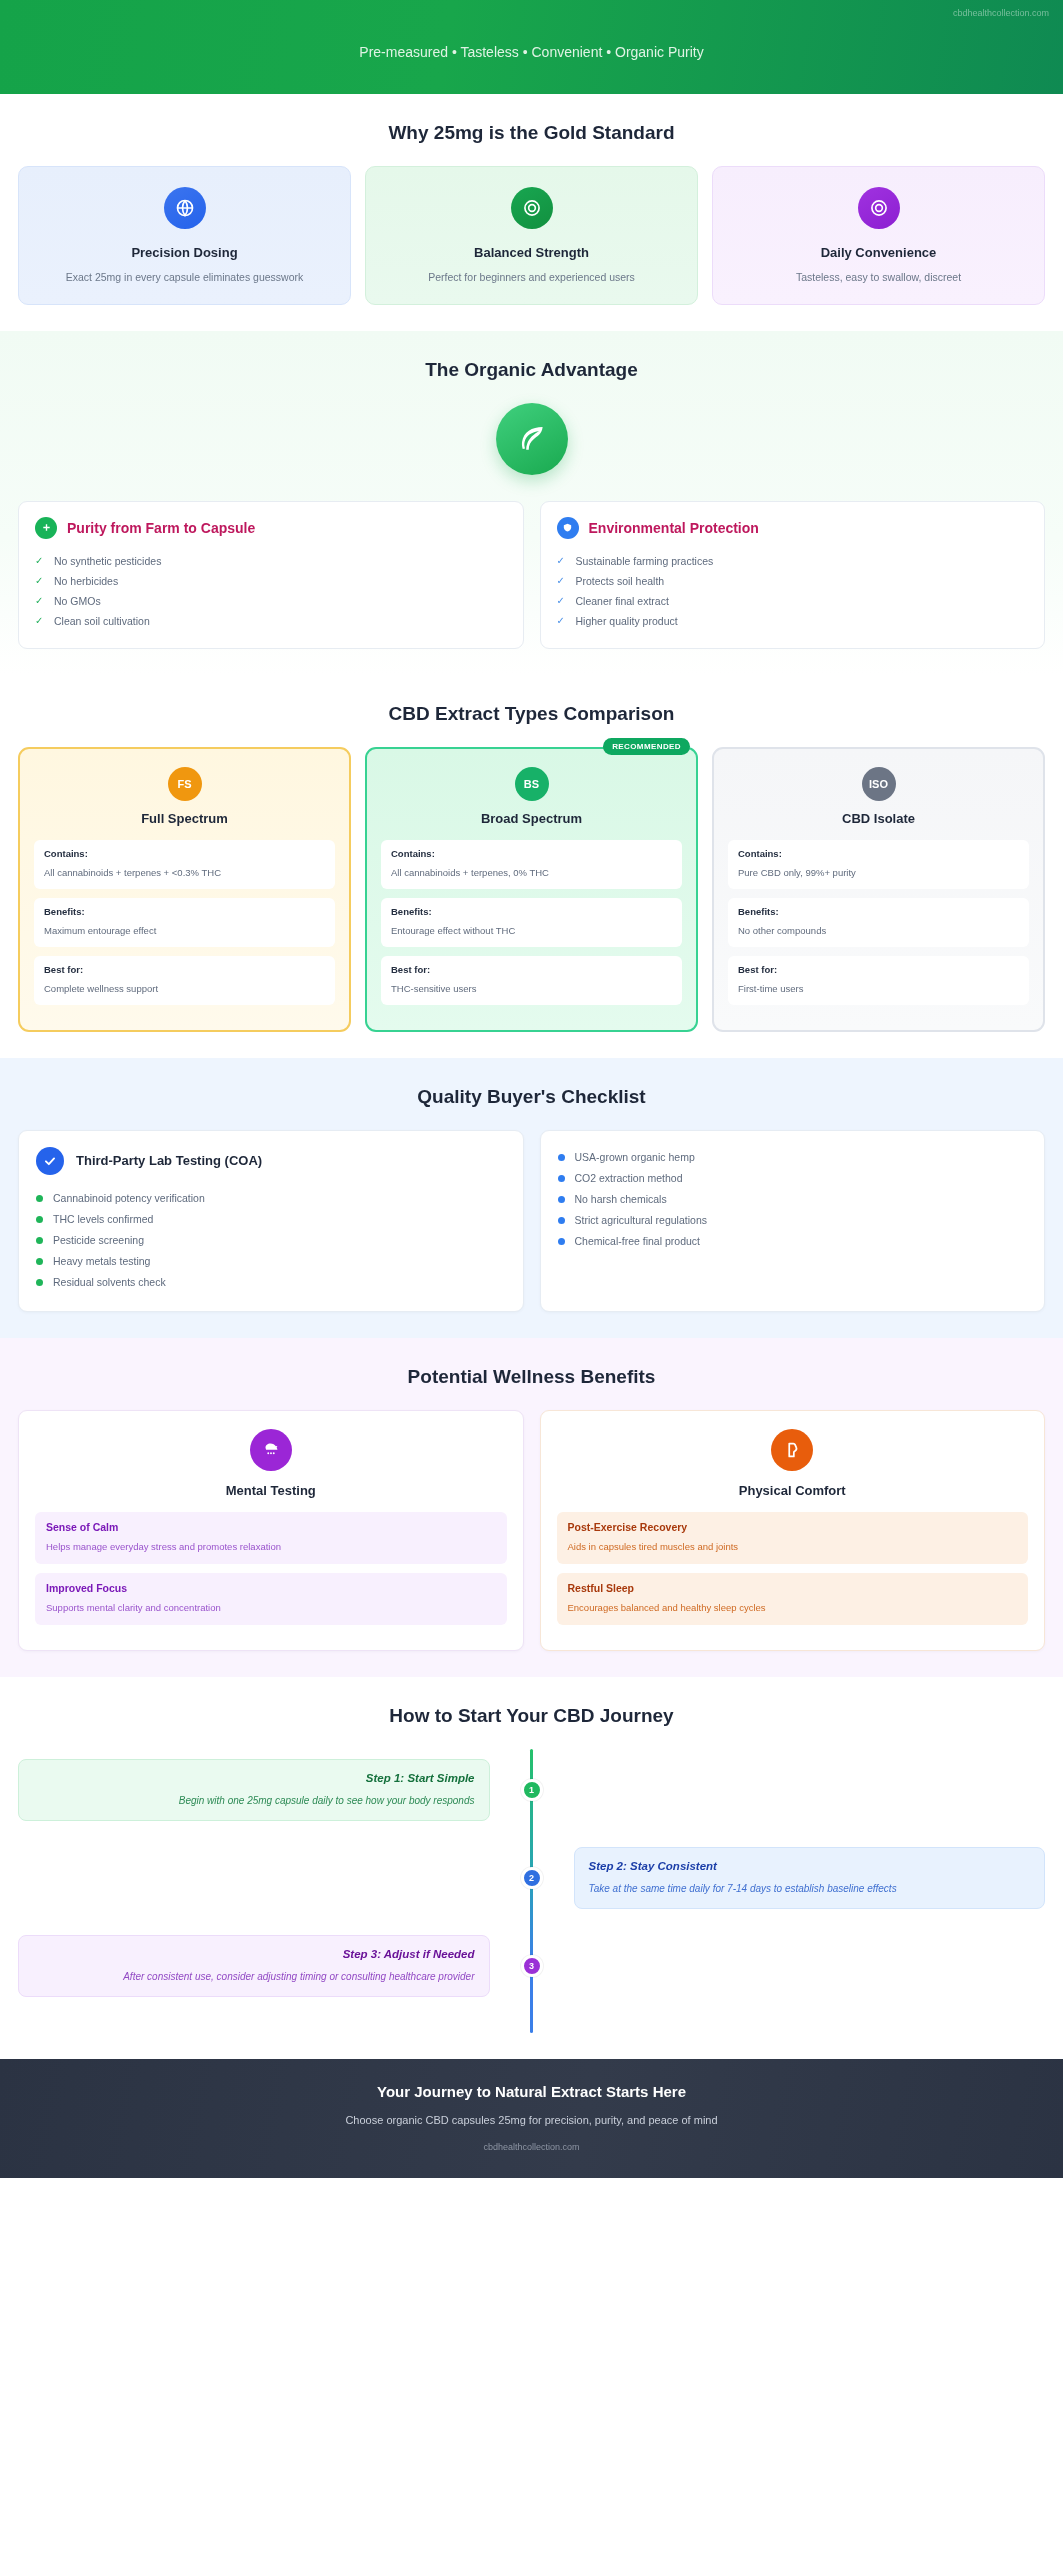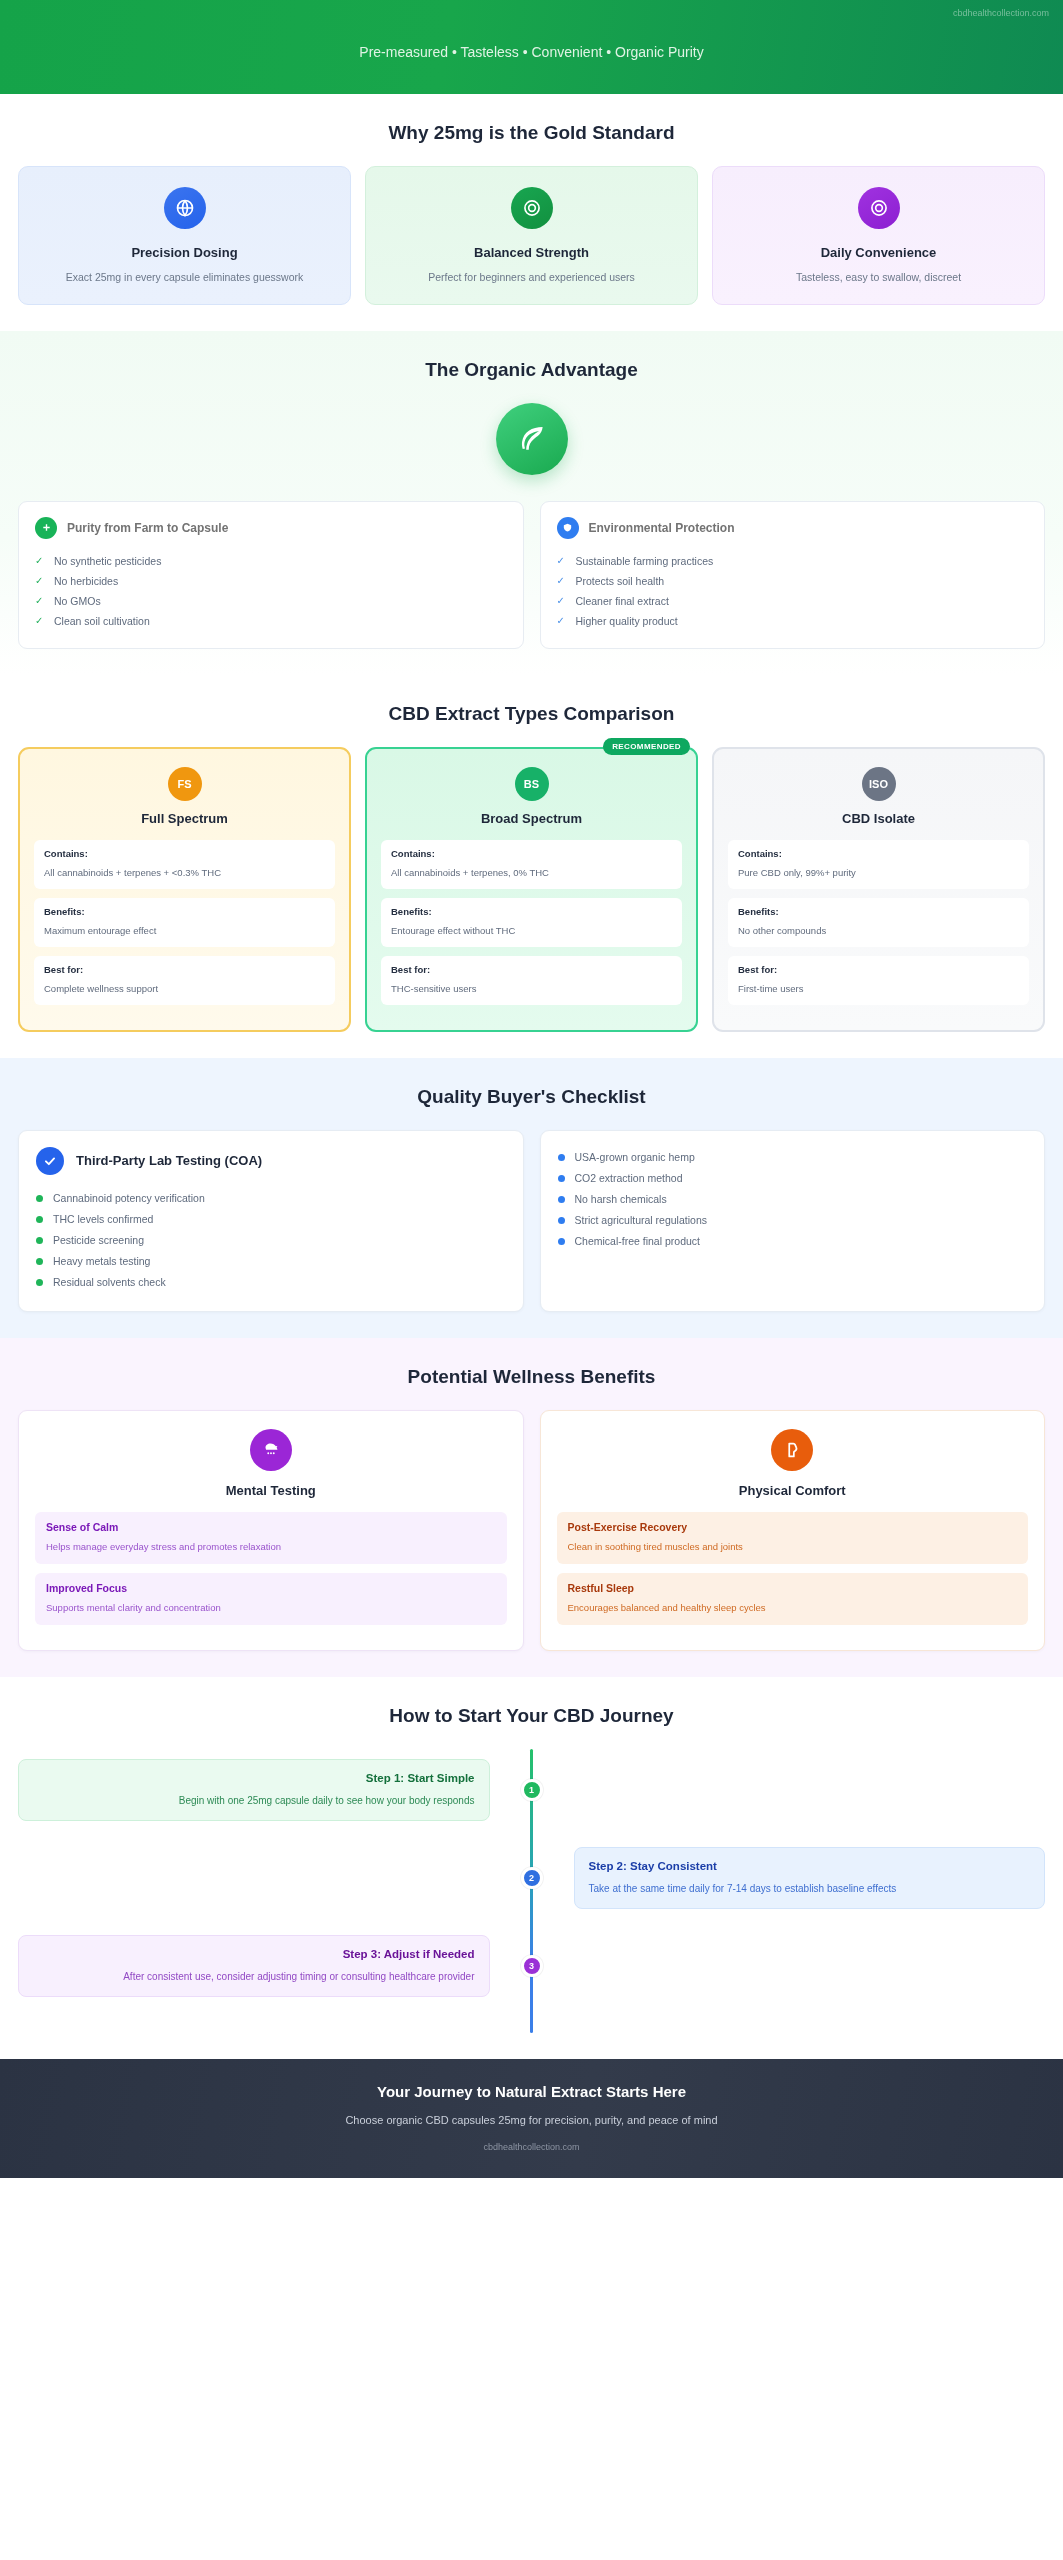--- a/index.html
+++ b/index.html
@@ -106,7 +106,7 @@
   }
   .dot-ic.g { background: #18b358; }
   .dot-ic.b { background: #2f7df0; }
-  .ocard-head h4 { font-size: 12px; color: #737373; text-align: right; }
+  .ocard-head h4 { font-size: 14px; color: #be185d; text-align: right; }
   .chk-list li { list-style: none; display: flex; gap: 9px; align-items: center; padding: 4px 0; }
   .chk-list .tick { font-size: 10px; width: 10px; }
   .chk-list.g .tick { color: #27b15f; }

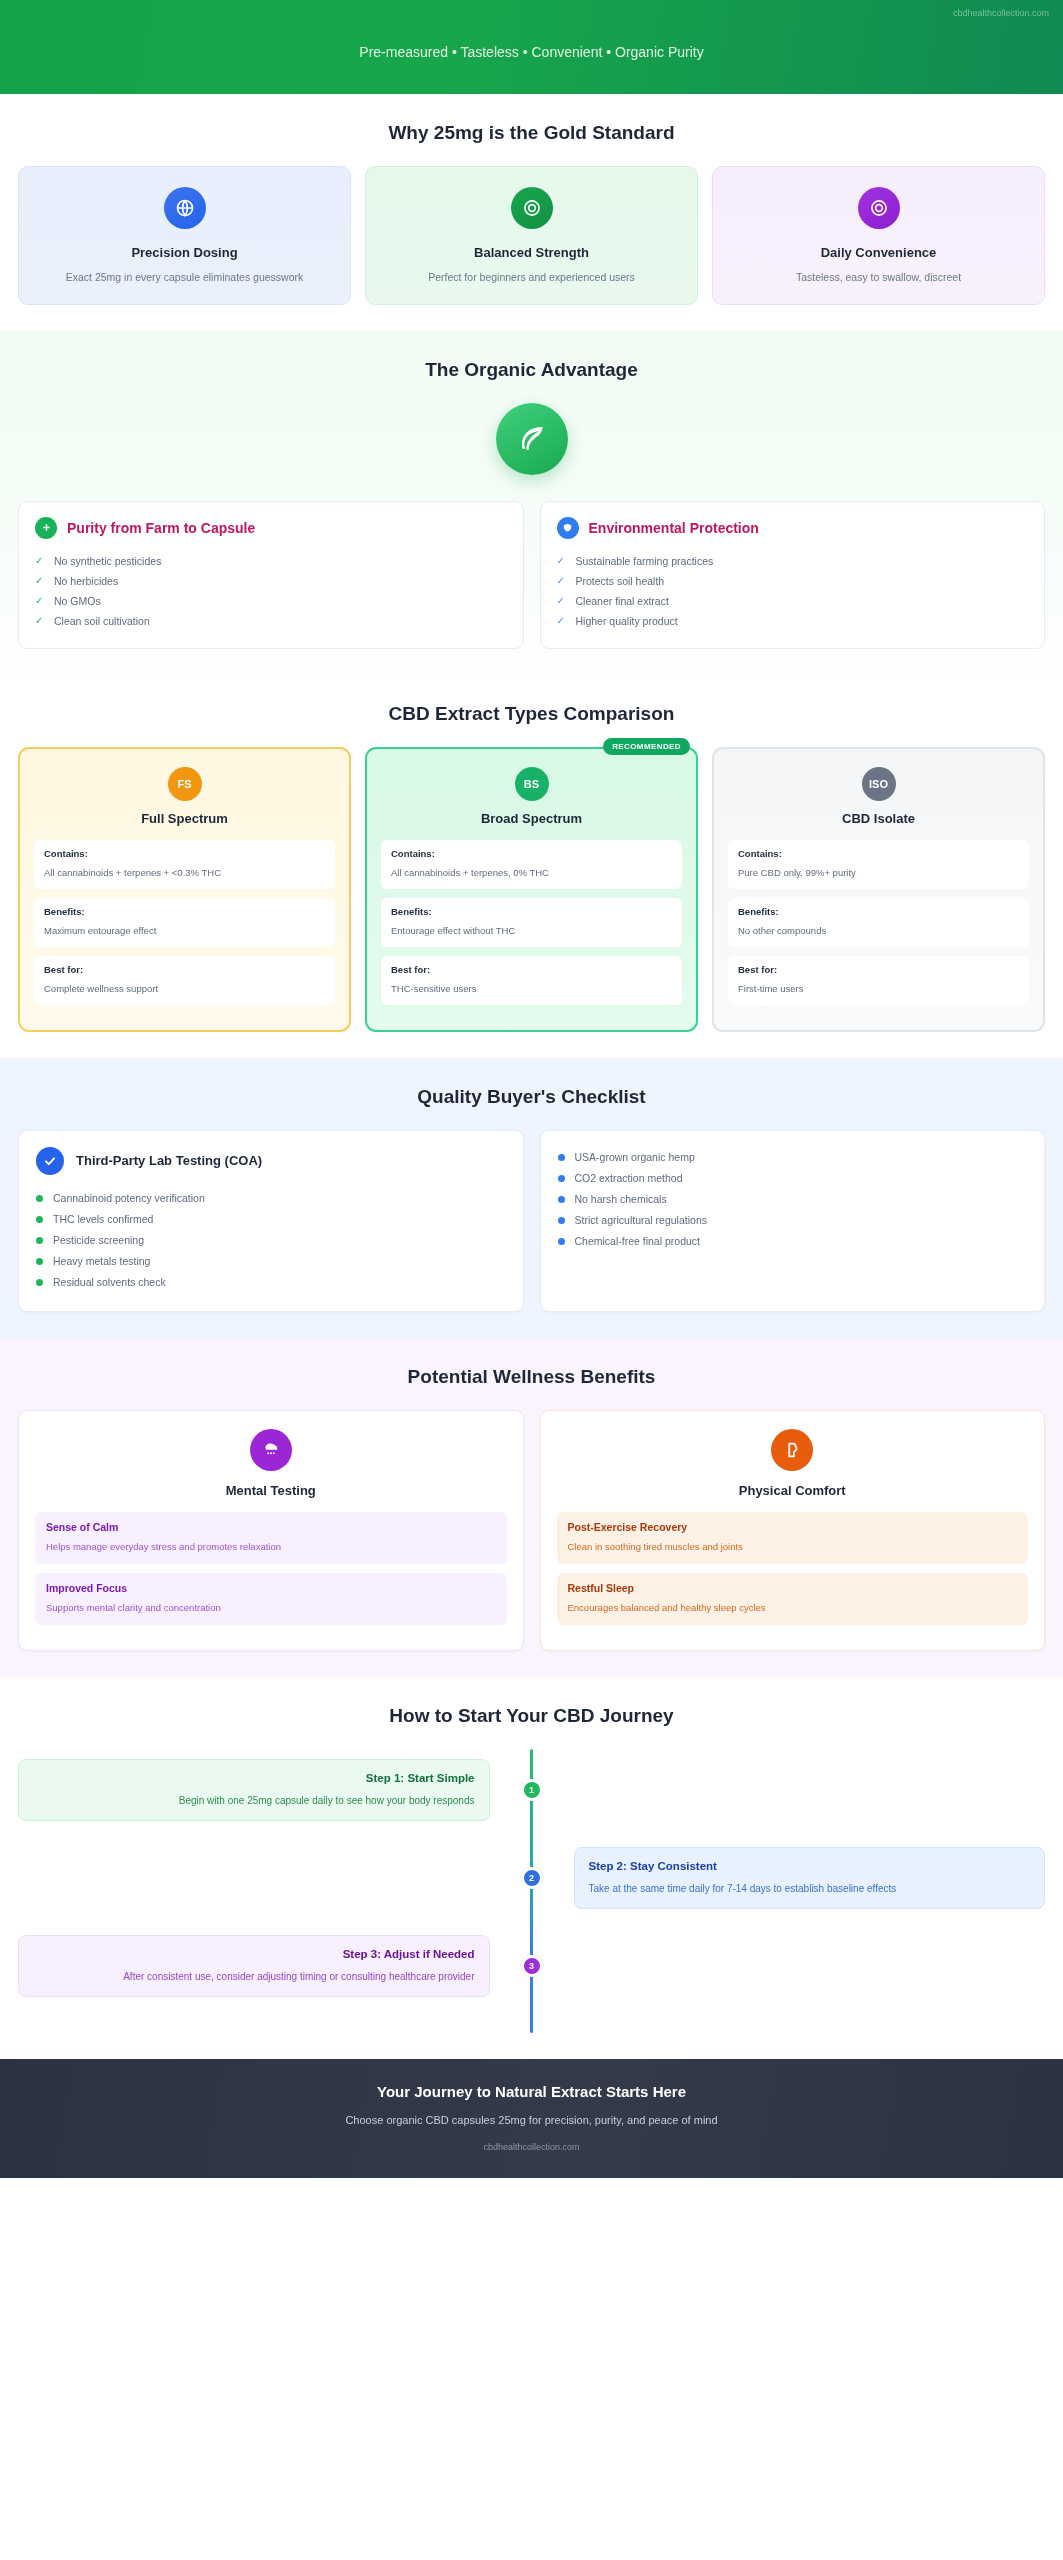--- a/index.html
+++ b/index.html
@@ -526,7 +526,7 @@
         <h3>Physical Comfort</h3>
         <div class="wrow o">
           <span class="t">Post-Exercise Recovery</span>
-          <span class="d">Clean in soothing tired muscles and joints</span>
+          <span class="d">Aids in capsules tired muscles and joints</span>
         </div>
         <div class="wrow o">
           <span class="t">Restful Sleep</span>

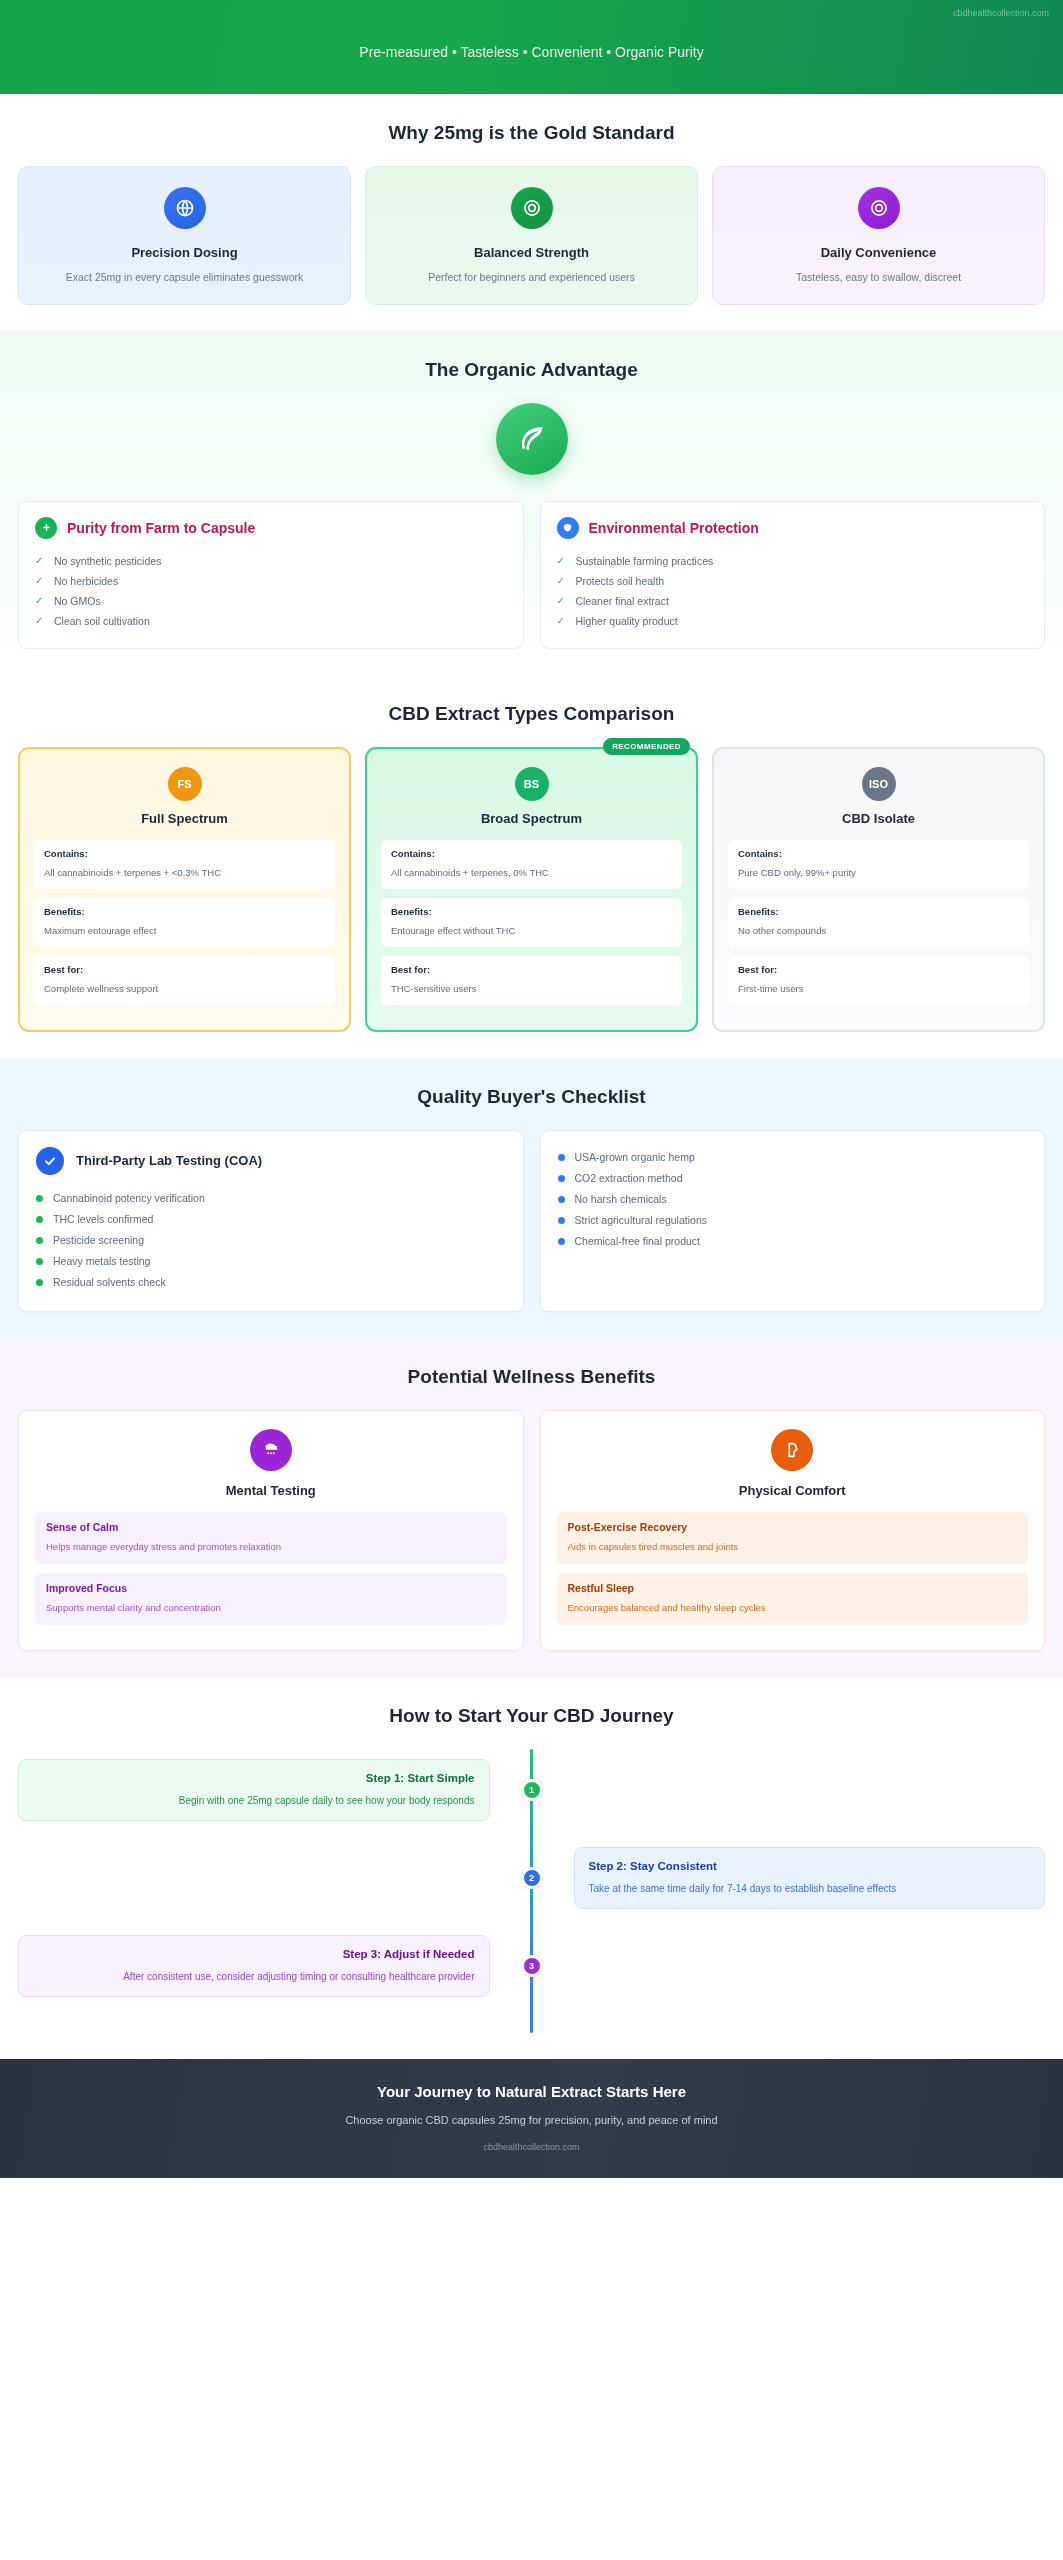--- a/index.html
+++ b/index.html
@@ -212,7 +212,7 @@
     border-radius: 2px;
   }
   .tl-row { display: flex; align-items: center; position: relative; min-height: 74px; margin-bottom: 14px; }
-  .tl-half { width: 50%; }
+  .tl-half { width: 50%; font-style: italic; }
   .tl-box { border-radius: 8px; padding: 12px 14px; border: 1px solid transparent; }
   .tl-box .st { font-size: 11.5px; font-weight: bold; display: block; margin-bottom: 6px; }
   .tl-box .sd { font-size: 10px; line-height: 1.5; }

